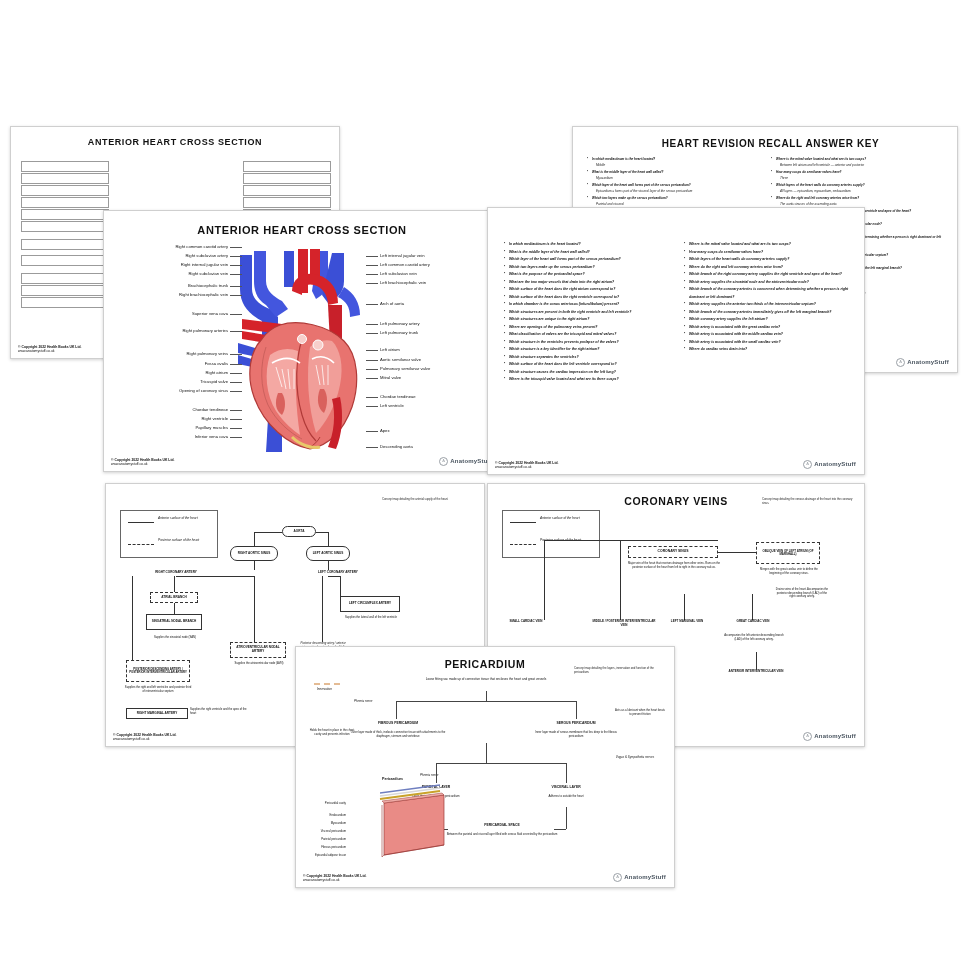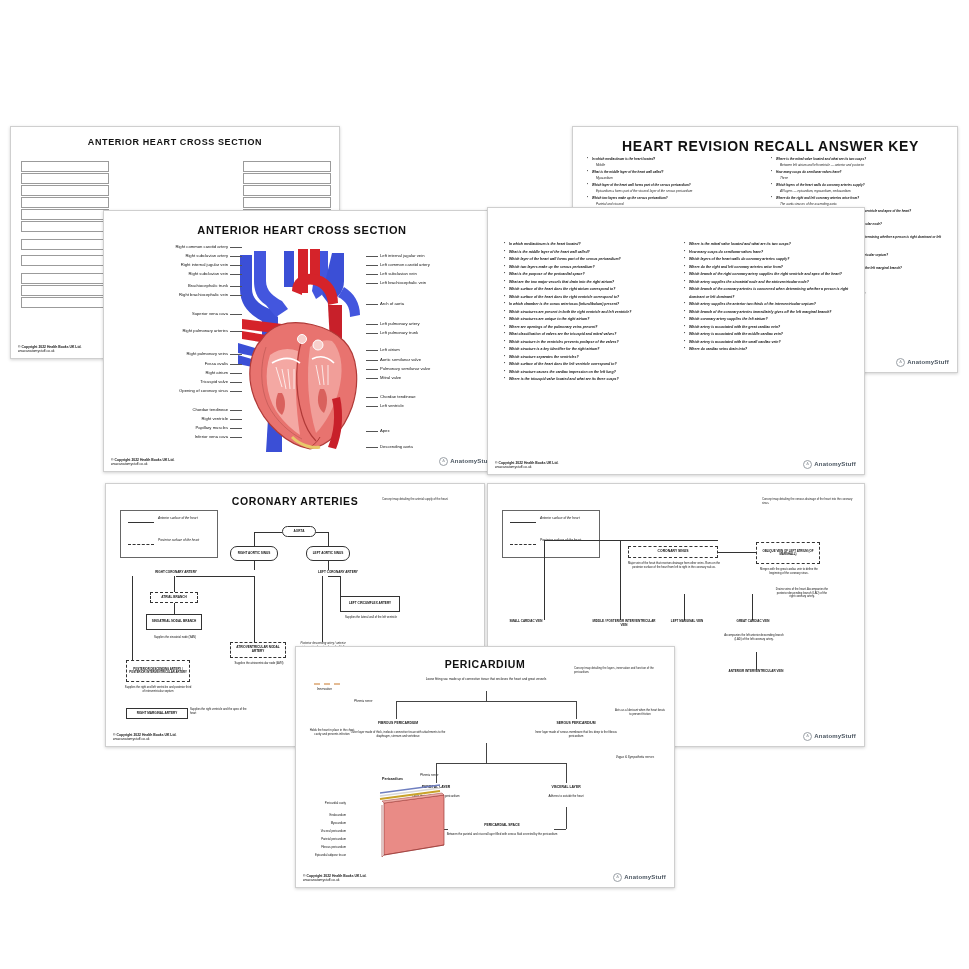--- a/index.html
+++ b/index.html
@@ -34,7 +34,7 @@
 
   
   #sheetC{left:572px;top:126px;width:386px;height:247px;}
-  #sheetC .title{font-size:14px;margin-top:11px;padding-left:11px;}
+  #sheetC .title{font-size:10px;margin-top:11px;padding-left:11px;}
   .qcol{position:absolute;top:30px;font-size:3.1px;line-height:1.62;}
   .qcol .q{margin:0 0 1px 0;padding-left:5px;position:relative;font-style:italic;font-weight:bold;}
   .qcol .q:before{content:"•";position:absolute;left:0;top:-1px;font-style:normal;font-weight:bold;}

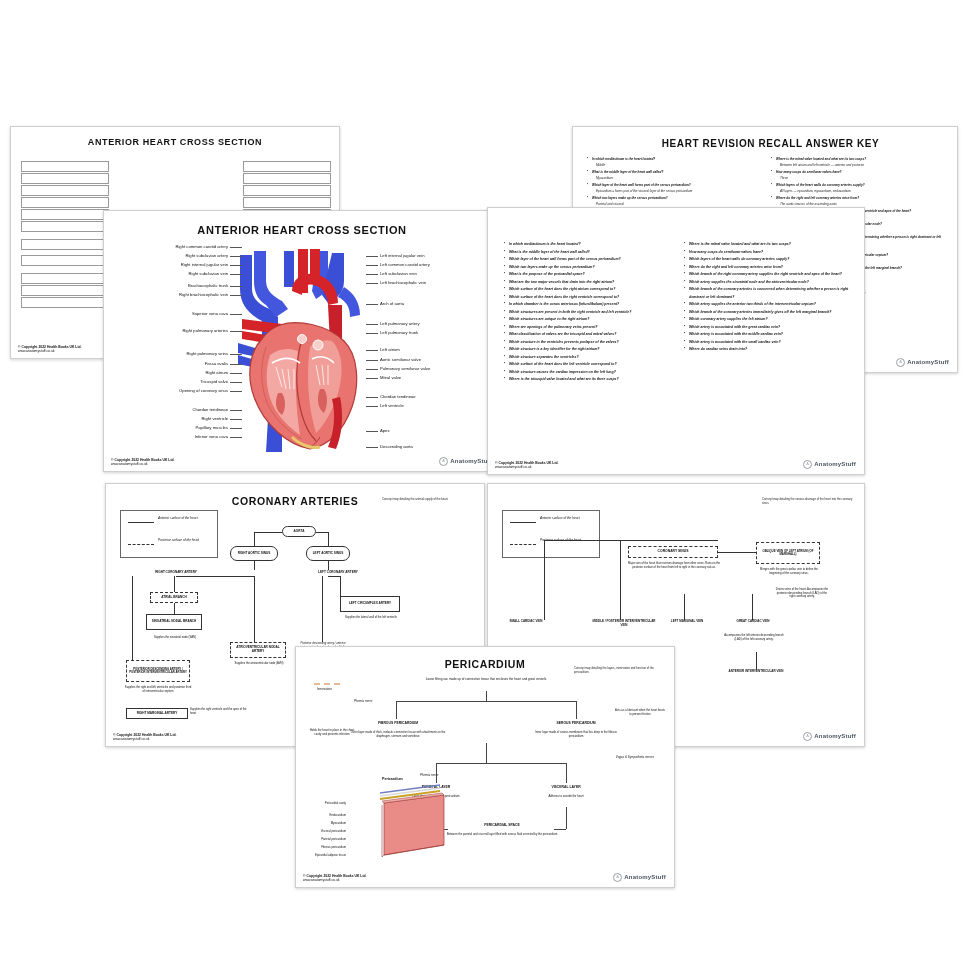--- a/index.html
+++ b/index.html
@@ -373,7 +373,6 @@
   </div>
 
   <div class="sheet" id="sheetE">
-    <div class="title">CORONARY ARTERIES</div>
     <div class="cmNote" style="right:8px;top:14px;text-align:left;">Concept map detailing the arterial supply of the heart.</div>
 
     <div class="keybox" style="left:14px;top:26px;width:96px;height:46px;"></div>

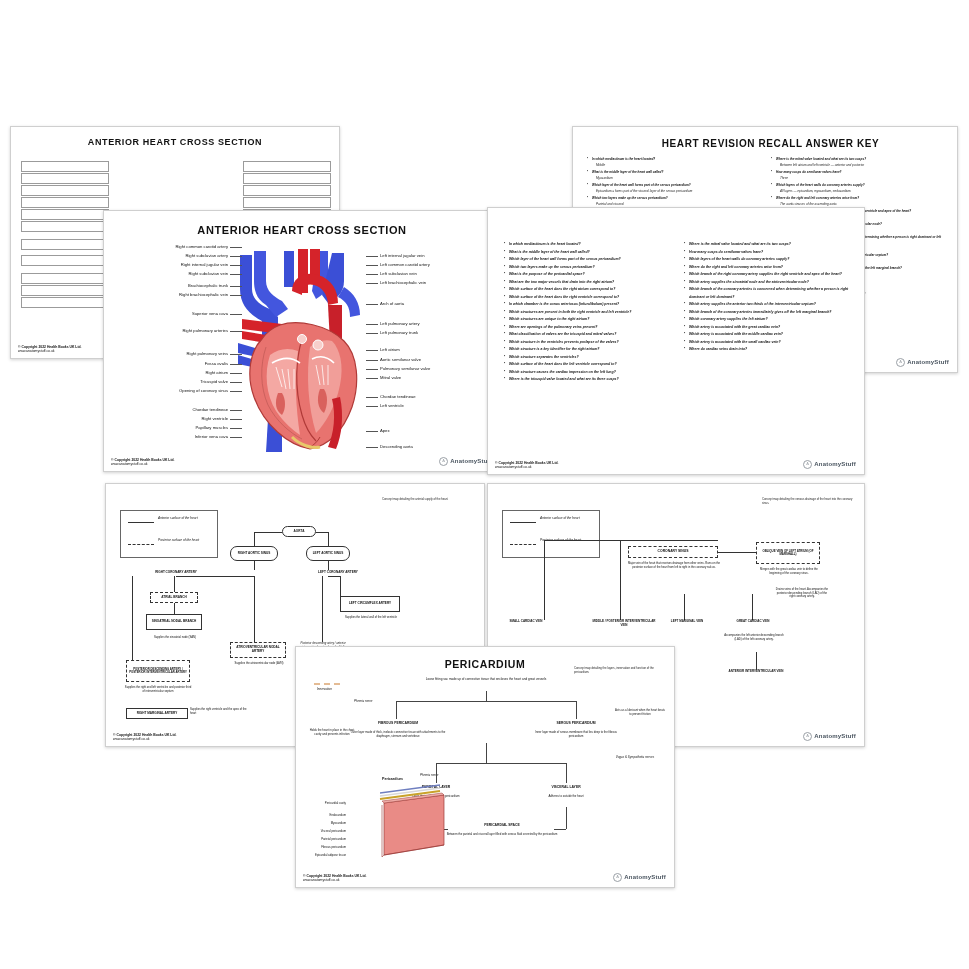--- a/index.html
+++ b/index.html
@@ -429,6 +429,7 @@
   </div>
 
   <div class="sheet" id="sheetF">
+    <div class="title">CORONARY VEINS</div>
     <div class="cmNote" style="right:8px;top:14px;text-align:left;">Concept map detailing the venous drainage of the heart into the coronary sinus.</div>
 
     <div class="keybox" style="left:14px;top:26px;width:96px;height:46px;"></div>

